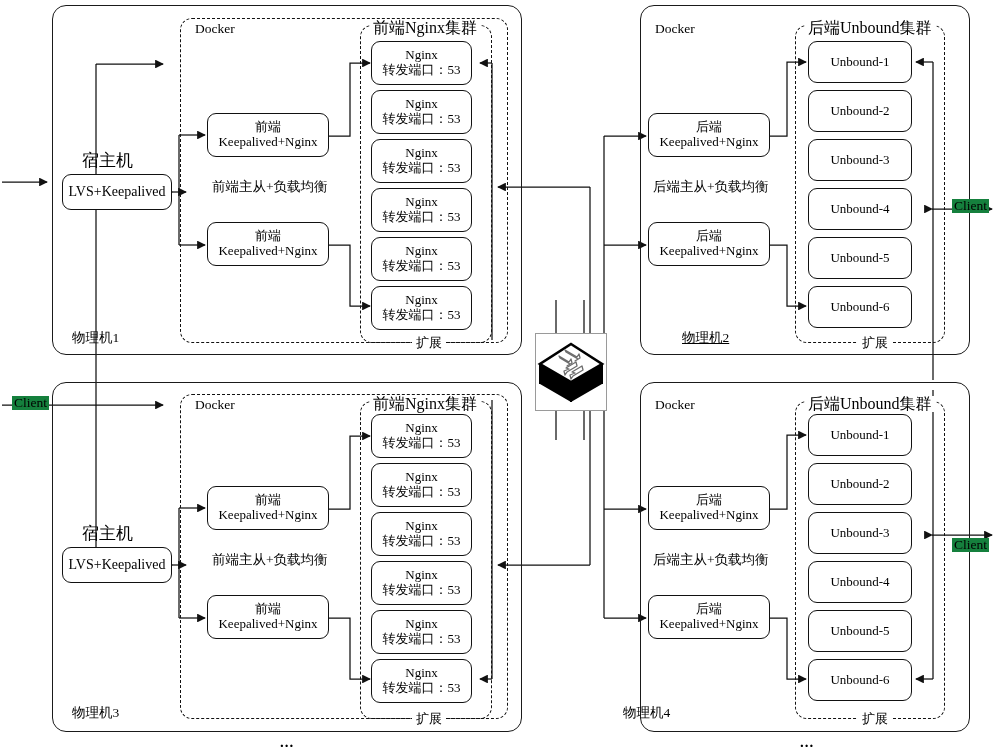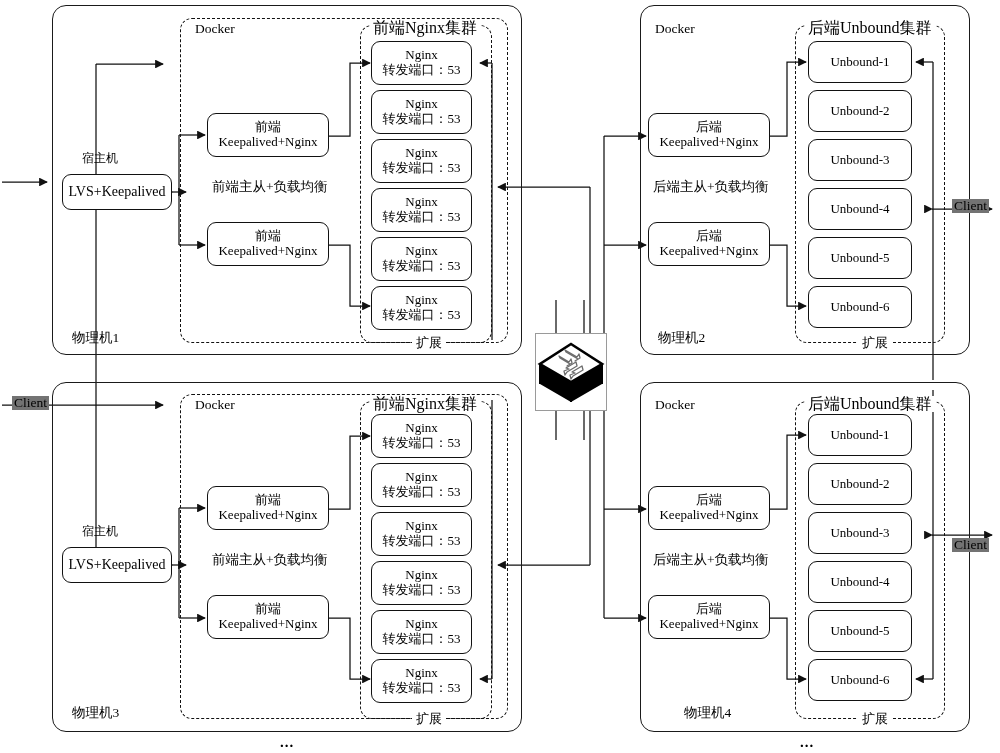--- a/index.html
+++ b/index.html
@@ -95,7 +95,7 @@
   .lvs{font-size:14px;}
   .host-label{
     position:absolute;
-    font-size:12px;
+    font-size:17px;
     white-space:nowrap;
     line-height:1;
   }

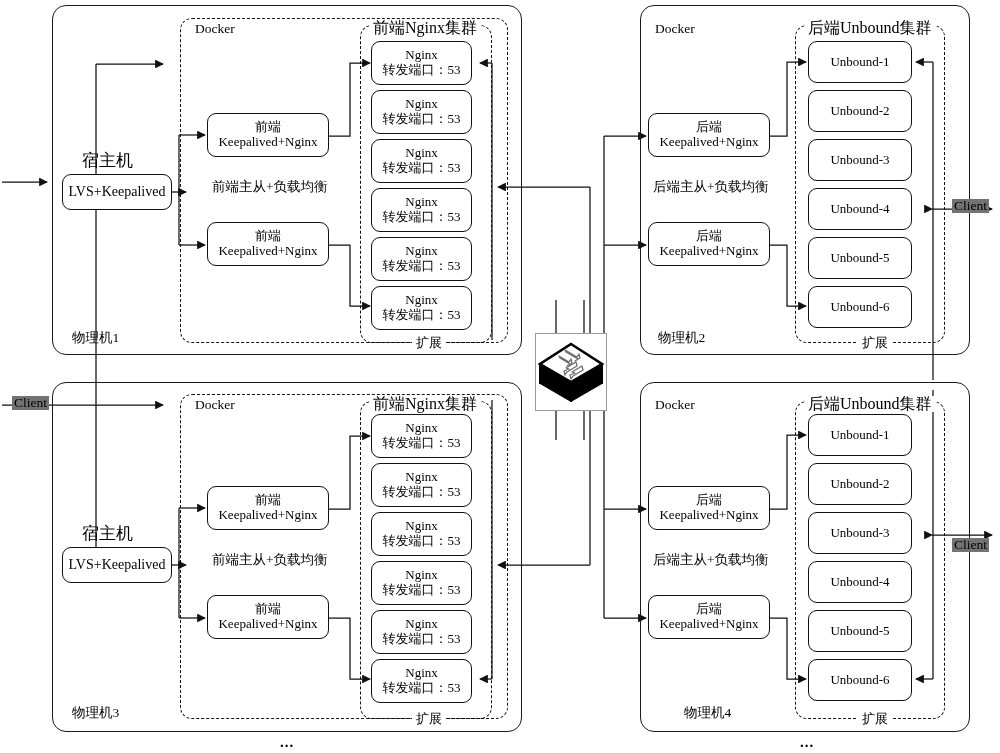--- a/index.html
+++ b/index.html
@@ -110,7 +110,7 @@
     font-size:13.5px;
     white-space:nowrap;
     line-height:1;
-    background:#737373;
+    background:#15803d;
     padding:0 2px;
   }
   .ellipsis{

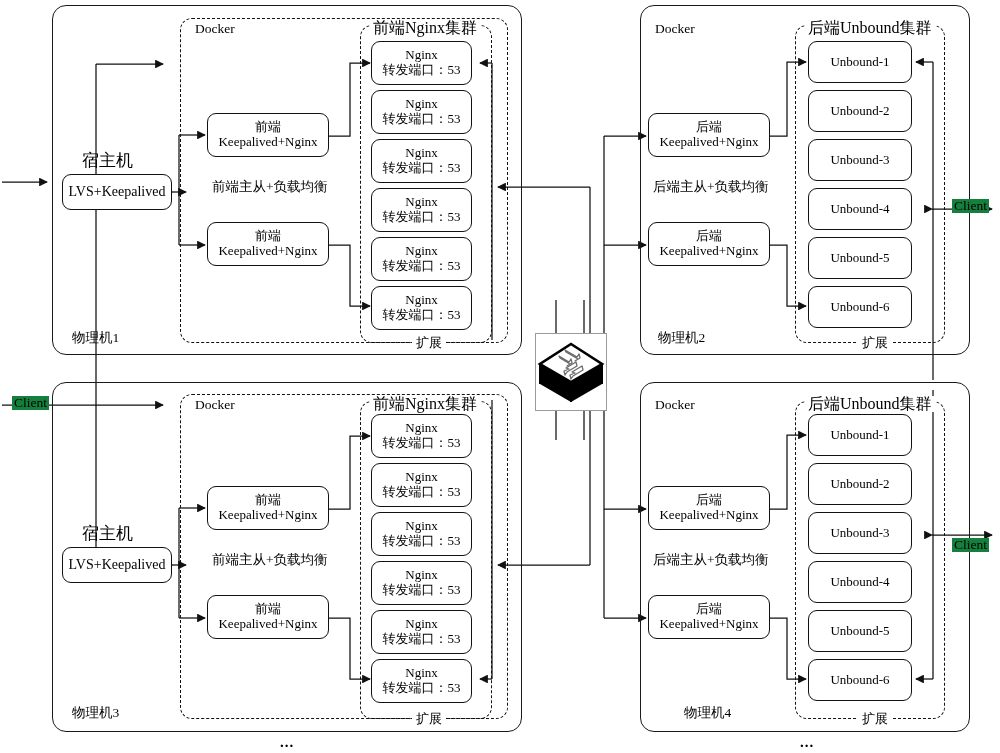--- a/index.html
+++ b/index.html
@@ -268,7 +268,7 @@
   </div>
 
   <div class="machine" style="left:640px;top:5px;width:330px;height:350px;"></div>
-  <div class="machine-label" style="left:658px;top:331px;">物理机2</div>
+  <div class="machine-label" style="left:682px;top:331px;text-decoration:underline;">物理机2</div>
   <div class="docker-label" style="left:652px;top:22px;">Docker</div>
 
   <div class="node" style="left:648px;top:113px;width:122px;height:44px;">

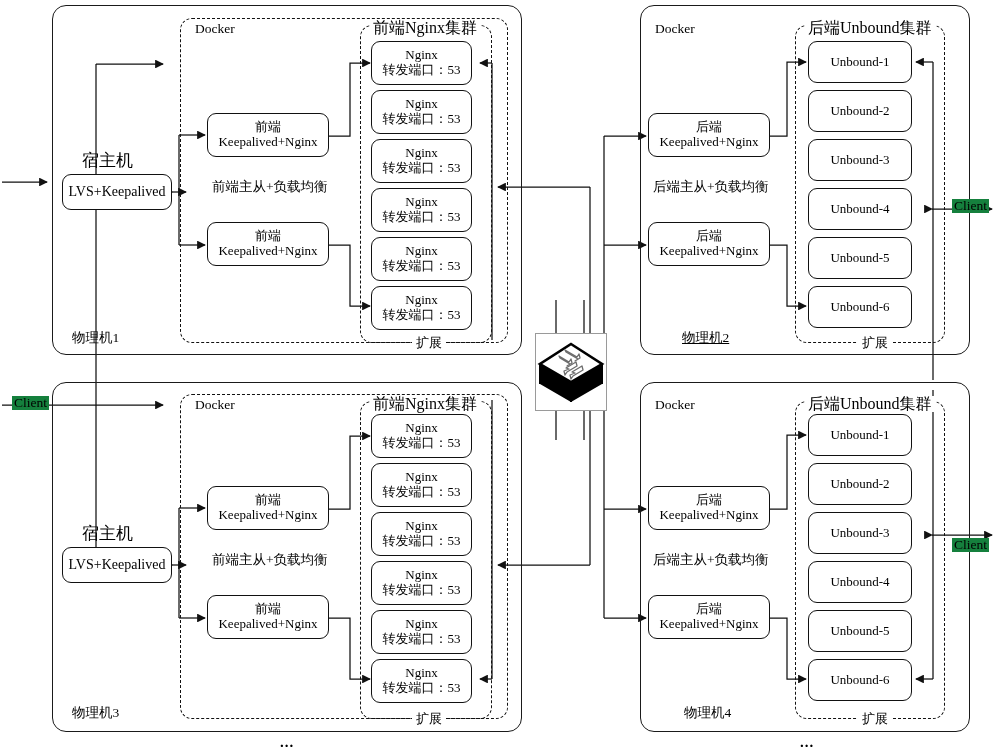--- a/index.html
+++ b/index.html
@@ -355,7 +355,7 @@
   </div>
 
   <div class="machine" style="left:640px;top:382px;width:330px;height:350px;"></div>
-  <div class="machine-label" style="left:684px;top:706px;">物理机4</div>
+  <div class="machine-label" style="left:623px;top:706px;">物理机4</div>
   <div class="docker-label" style="left:652px;top:398px;">Docker</div>
 
   <div class="node" style="left:648px;top:486px;width:122px;height:44px;">

